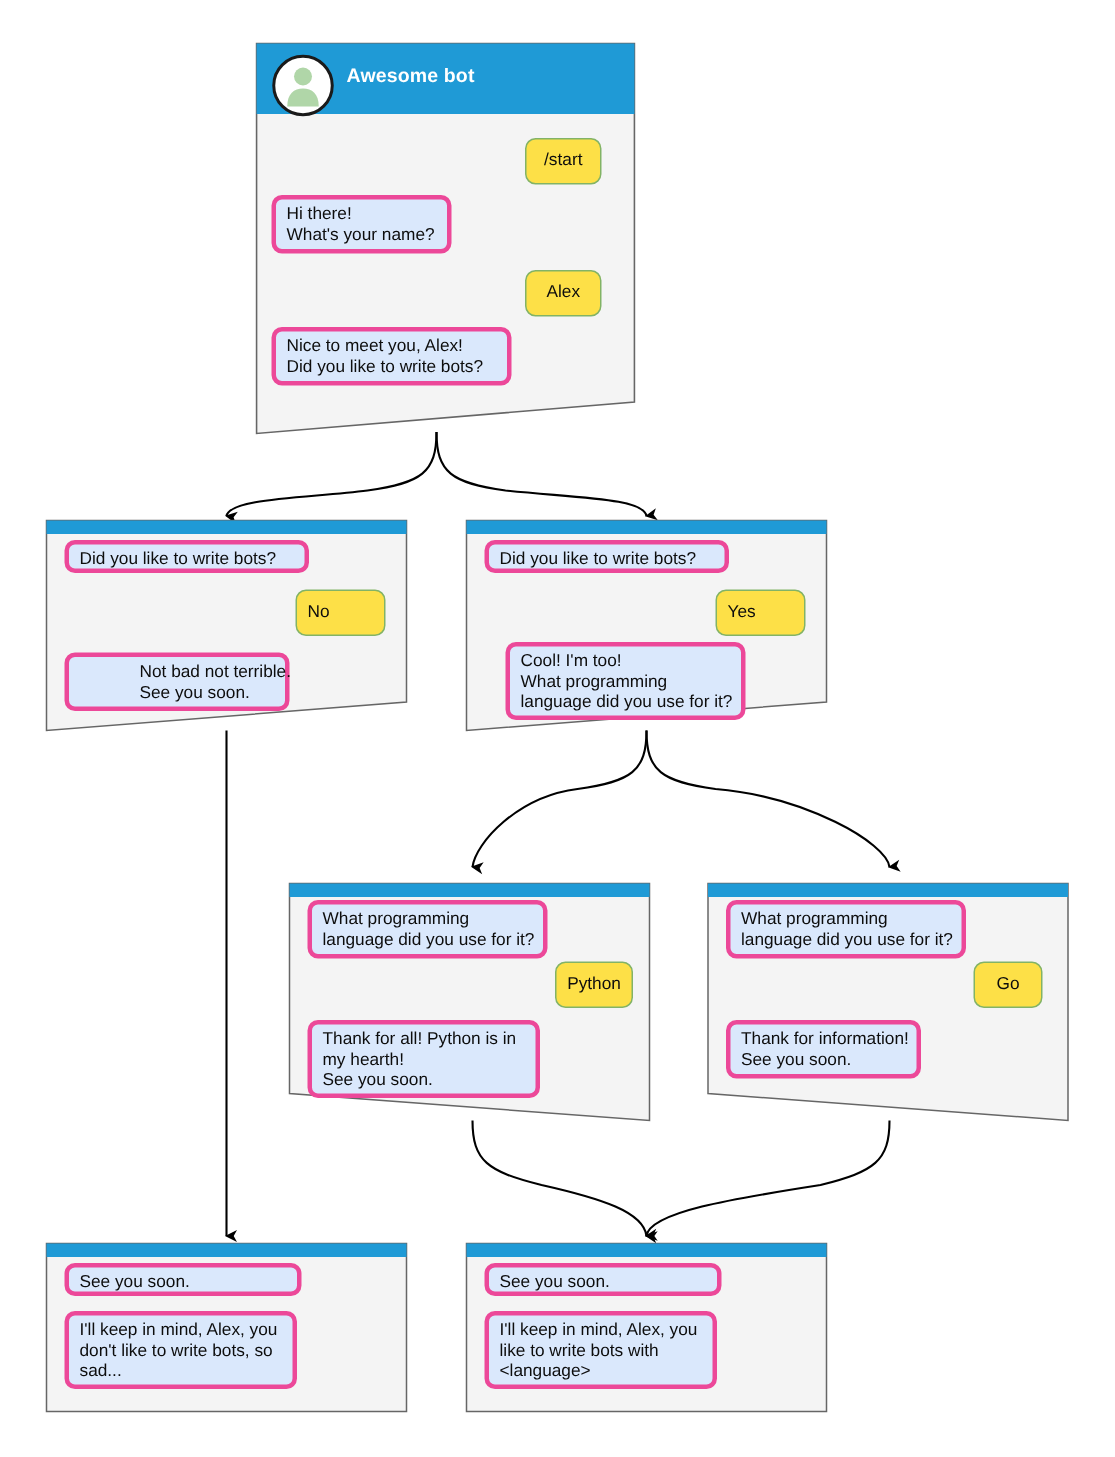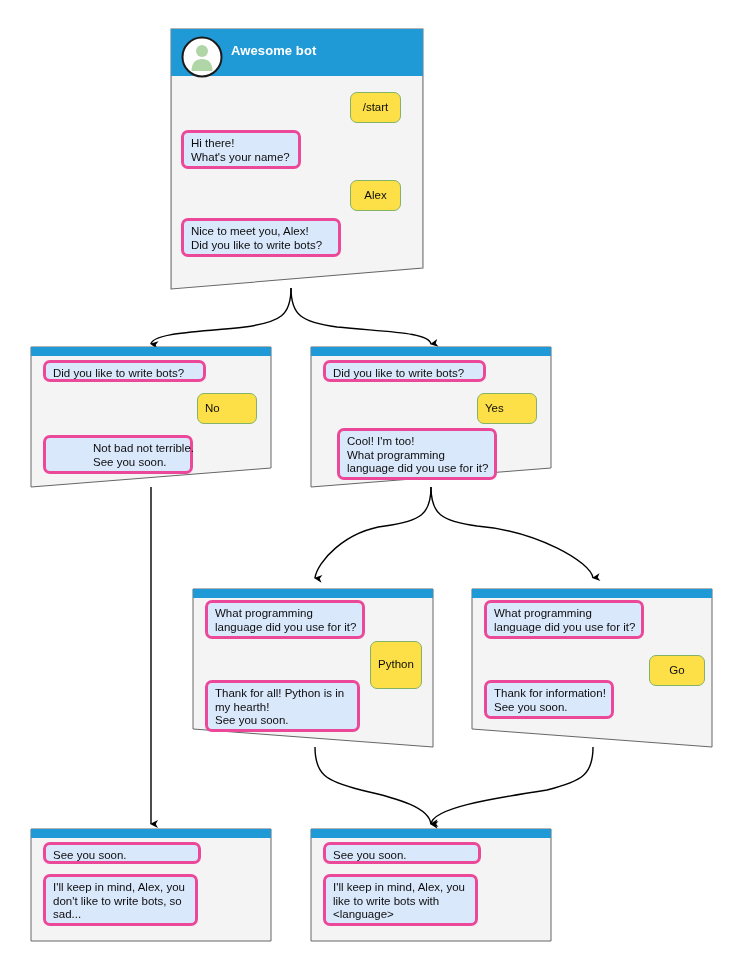--- a/index.html
+++ b/index.html
@@ -171,7 +171,7 @@
       <div class="bubble bubble-bot" style="left:13px; top:12px; width:160px; height:39px;">What programming
 language did you use for it?</div>
 
-      <div class="bubble bubble-user" style="left:178px; top:53px; width:52px; height:48px; justify-content:center;">Python</div>
+      <div class="bubble bubble-user" style="left:178px; top:53px; width:52px; height:31px; justify-content:center;">Python</div>
       <div class="bubble bubble-bot" style="left:13px; top:92px; width:155px; height:52px;">Thank for all! Python is in
 my hearth!
 See you soon.</div>

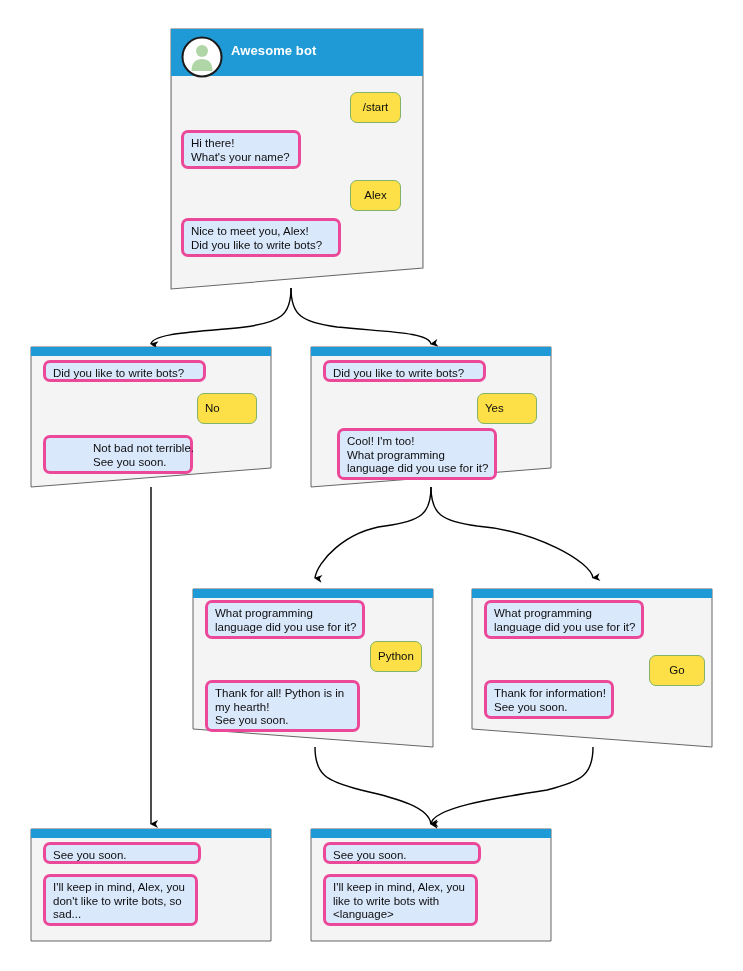--- a/index.html
+++ b/index.html
@@ -186,7 +186,7 @@
     <div class="node-content">
       <div class="bubble bubble-bot" style="left:13px; top:12px; width:160px; height:39px;">What programming
 language did you use for it?</div>
-      <div class="bubble bubble-user" style="left:178px; top:67px; width:56px; height:31px; justify-content:center;">Go</div>
+      <div class="bubble bubble-user" style="left:178px; top:53px; width:46px; height:31px; justify-content:center;">Go</div>
       <div class="bubble bubble-bot" style="left:13px; top:92px; width:130px; height:39px;">Thank for information!
 See you soon.</div>
     </div>

